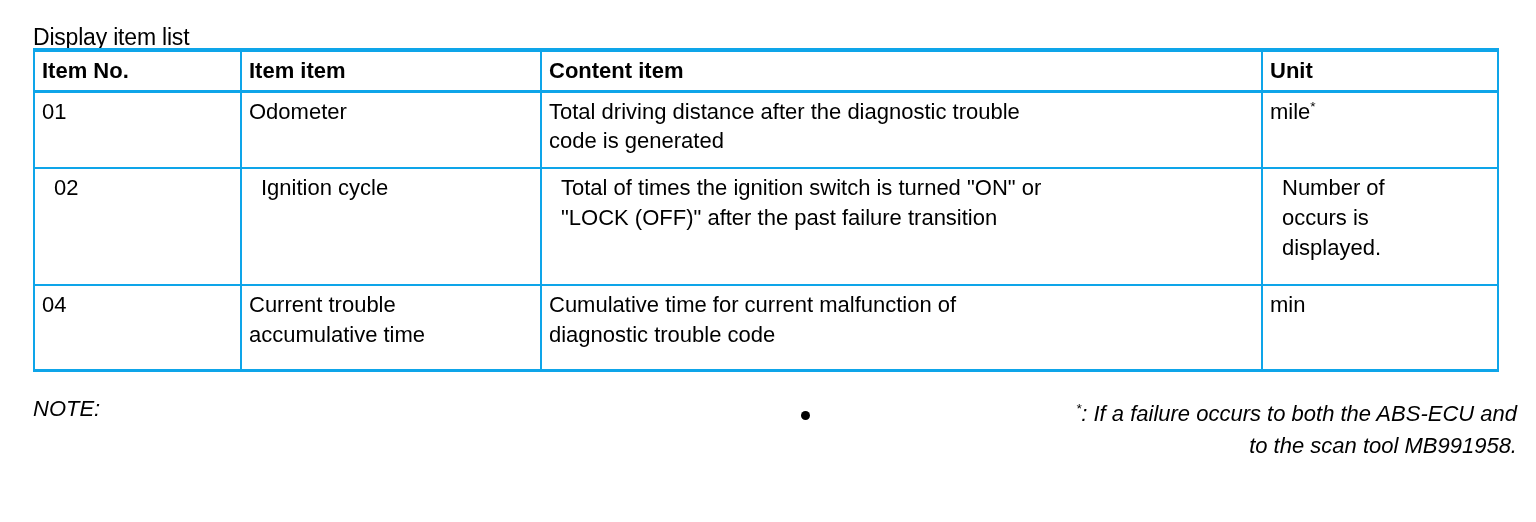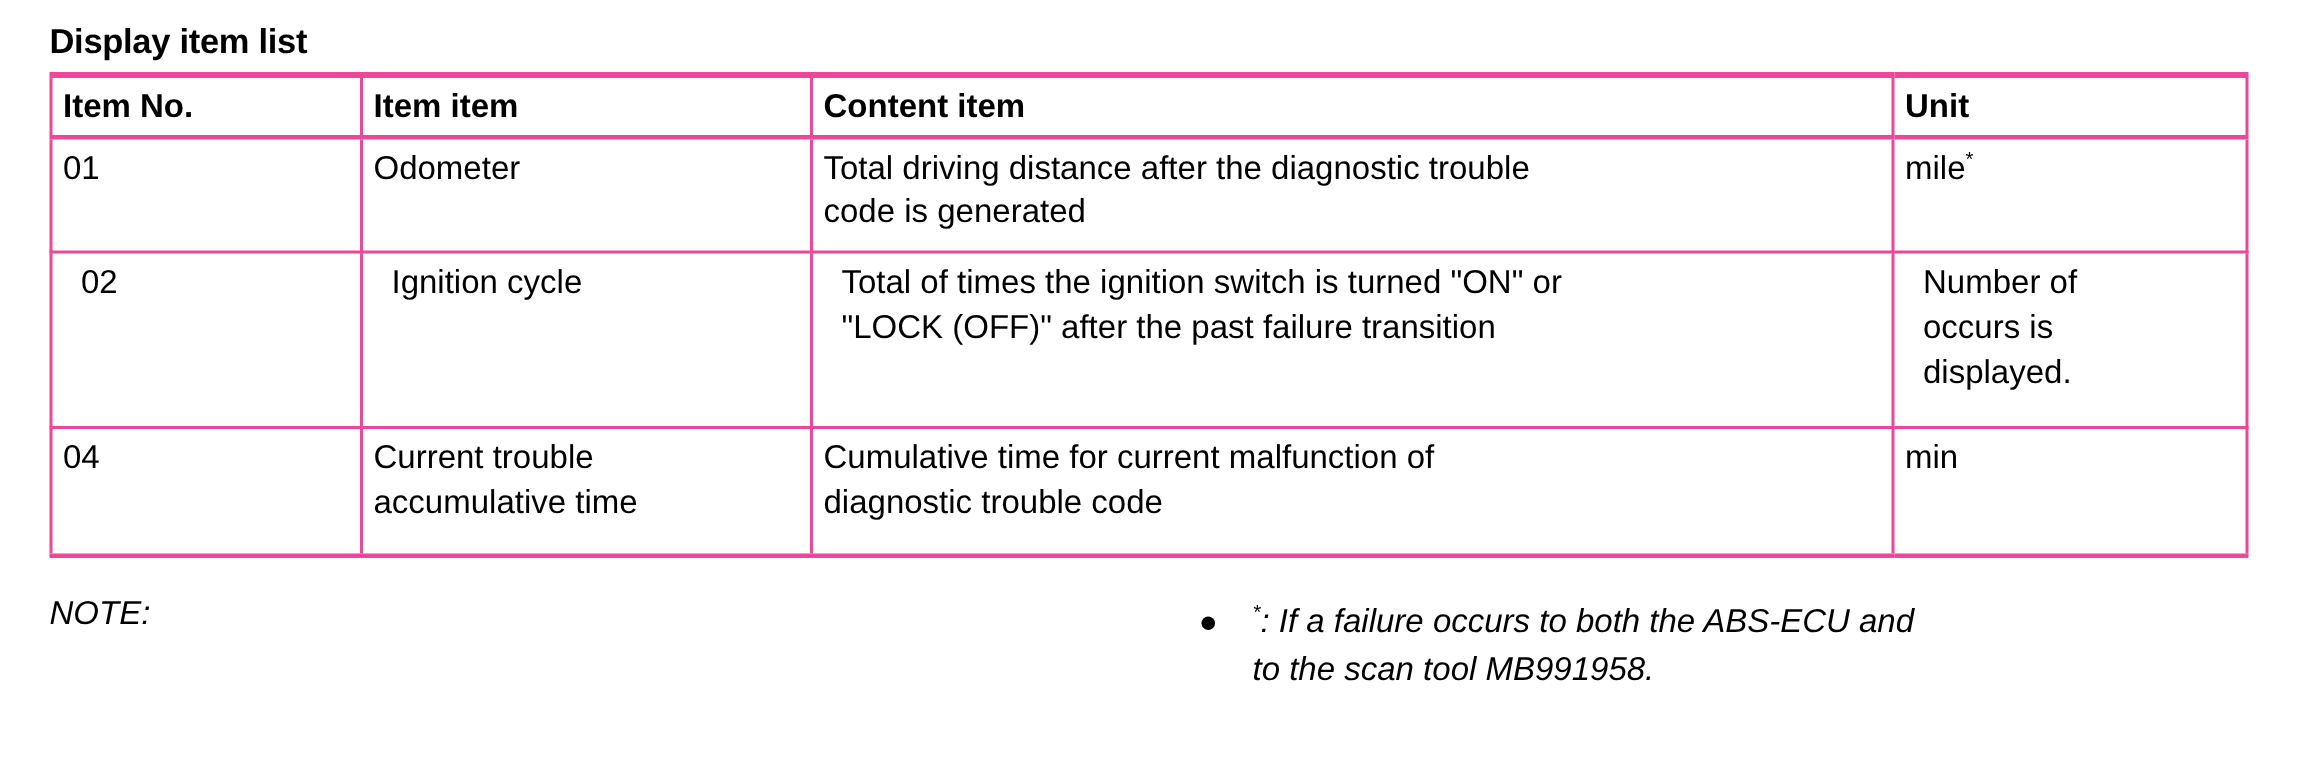--- a/index.html
+++ b/index.html
@@ -20,9 +20,9 @@
   .page-title {
     position: absolute;
     left: 33px;
-    top: 14px;
+    top: 24px;
     font-size: 23px;
-    font-weight: bold;
+    font-weight: normal;
     letter-spacing: -0.2px;
     white-space: nowrap;
   }

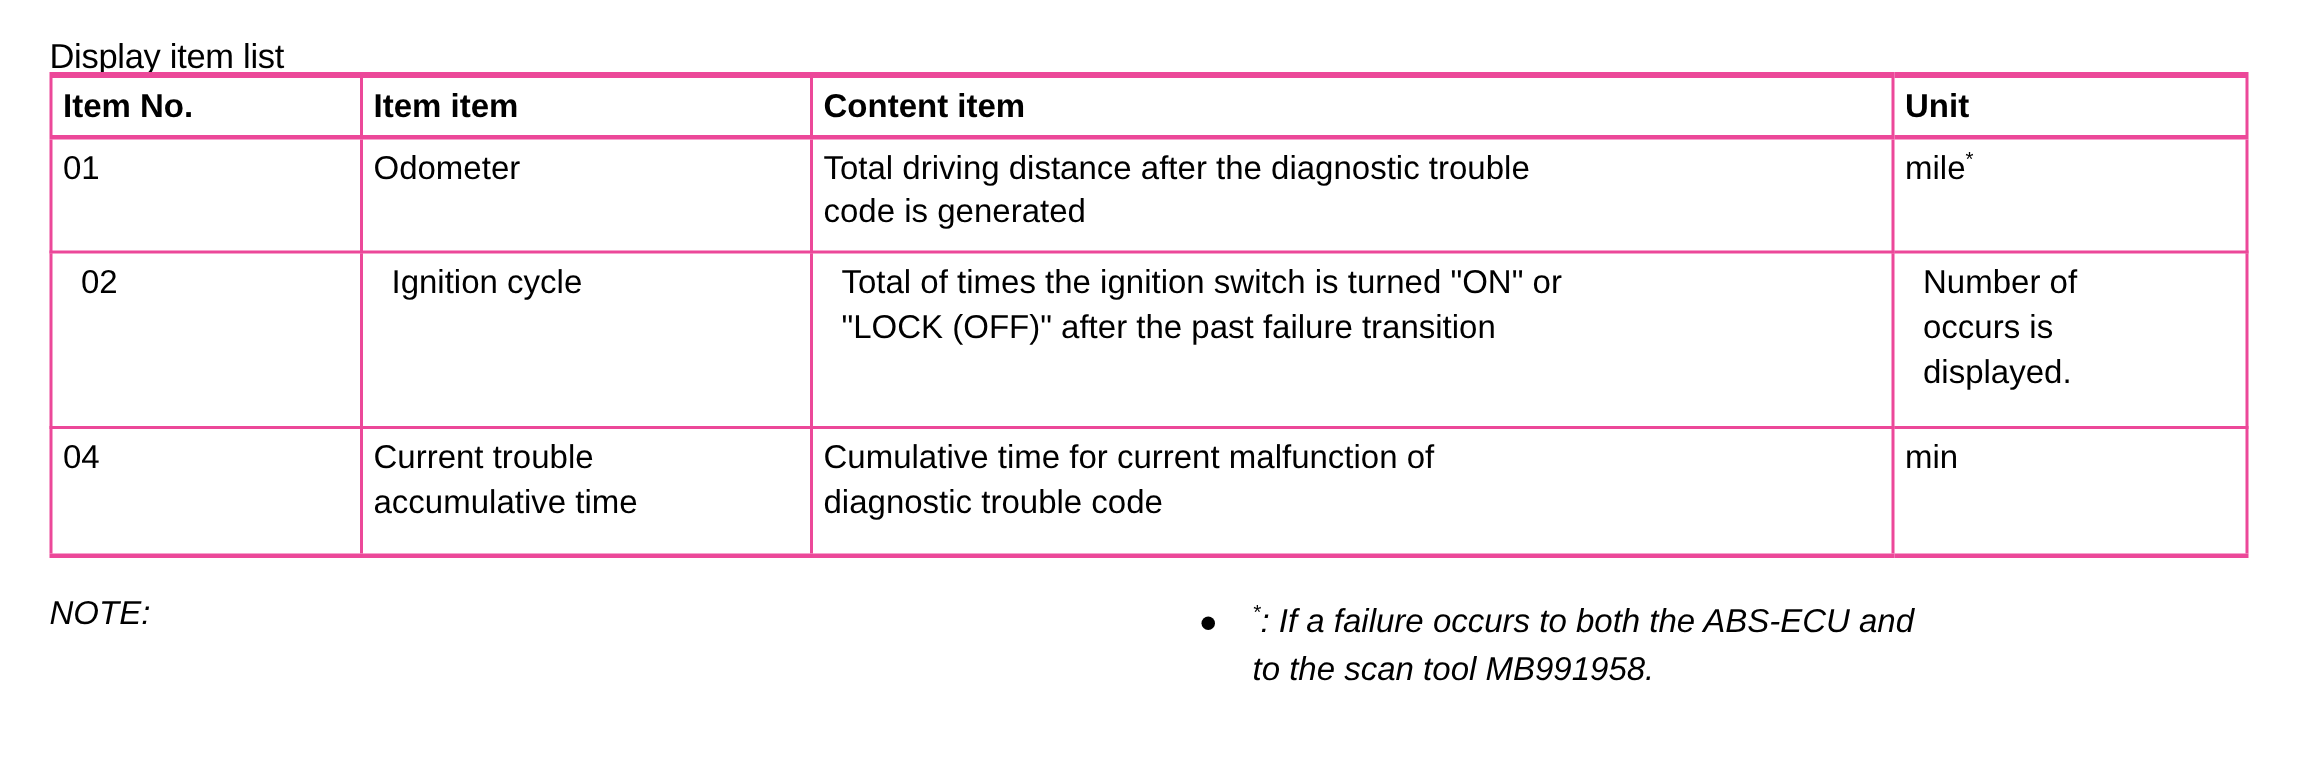--- a/index.html
+++ b/index.html
@@ -38,7 +38,7 @@
   }
   .item-table td,
   .item-table th {
-    border: 2px solid #ec4899;
+    border: 2px solid #0ea5e9;
     vertical-align: top;
     padding: 4px 7px 6px 7px;
     font-size: 22px;

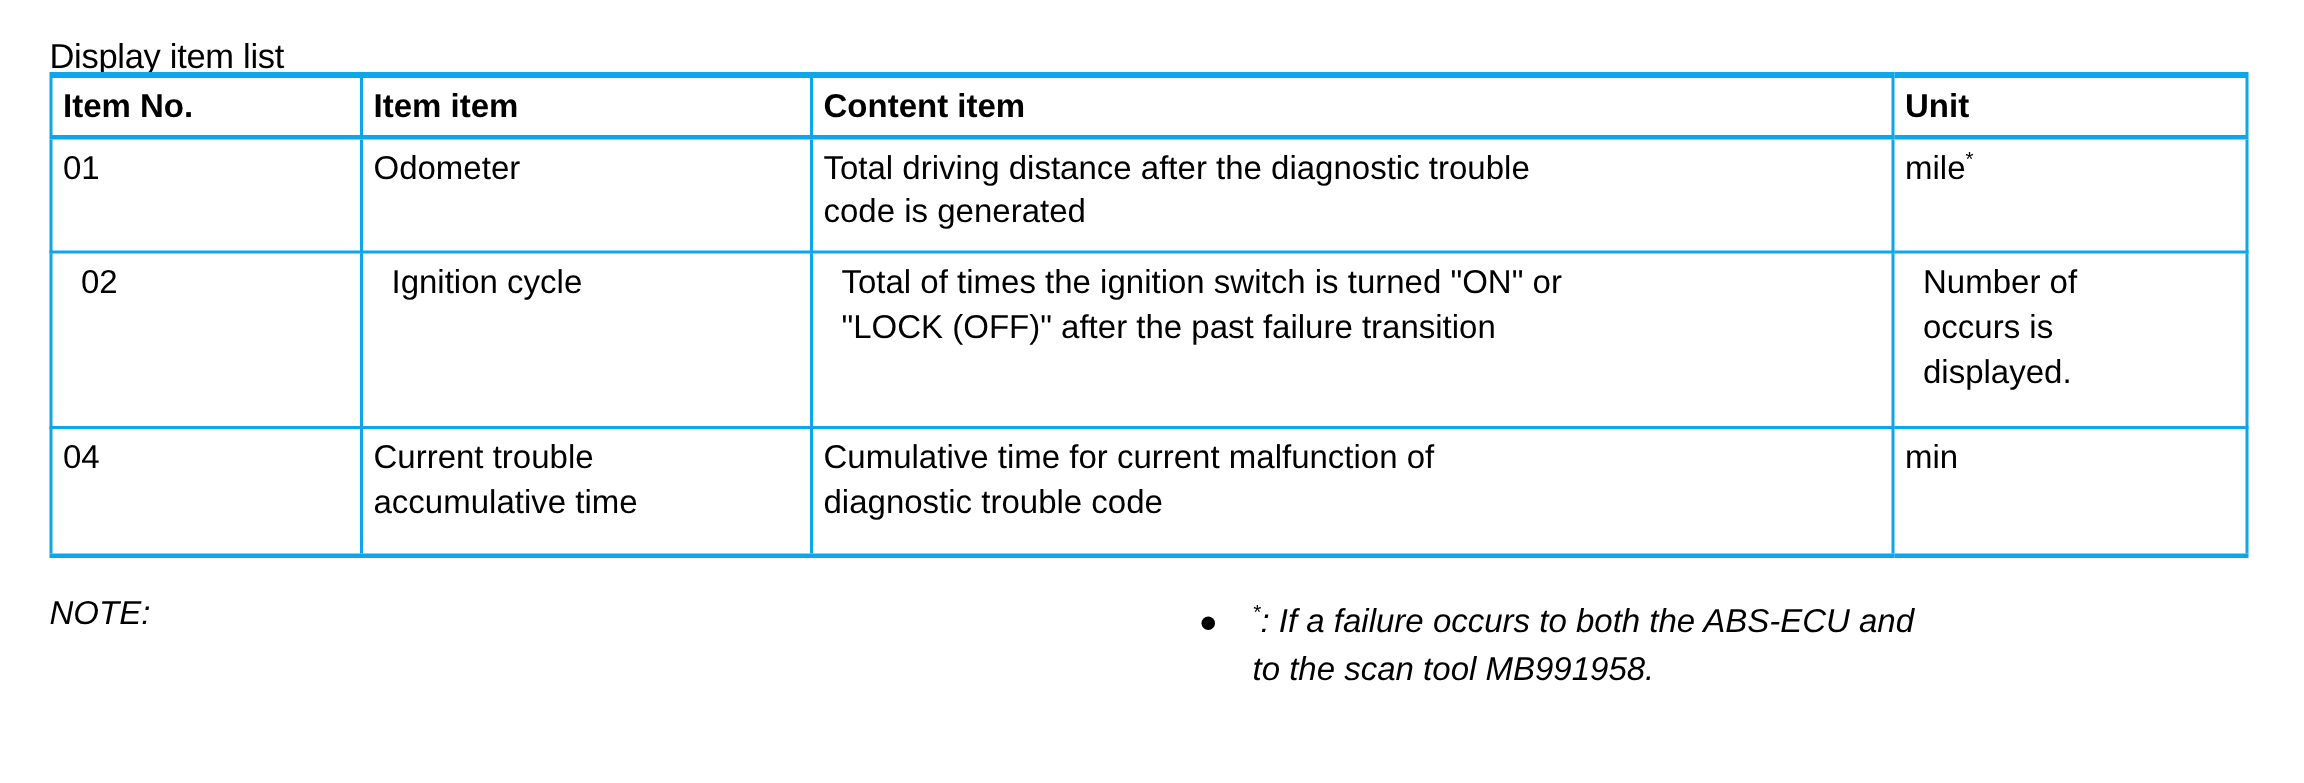--- a/index.html
+++ b/index.html
@@ -113,6 +113,7 @@
     transform: scaleX(0.93);
     transform-origin: left top;
     white-space: nowrap;
+    text-align: right;
   }
   .note-text .nline { display: block; }
 </style>

